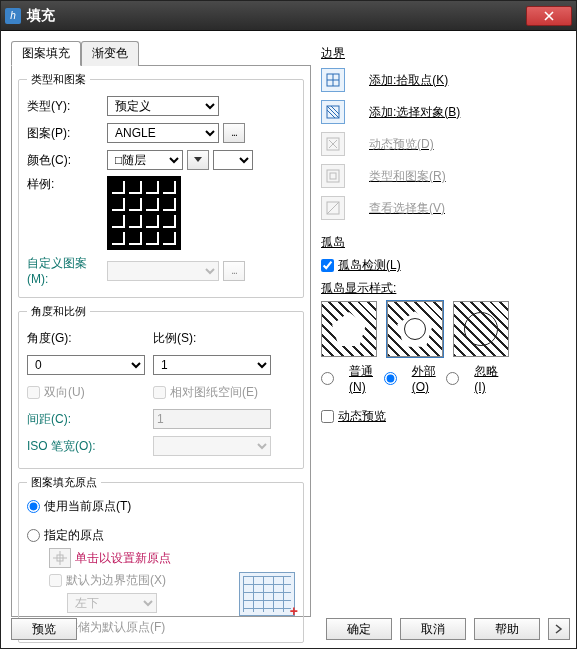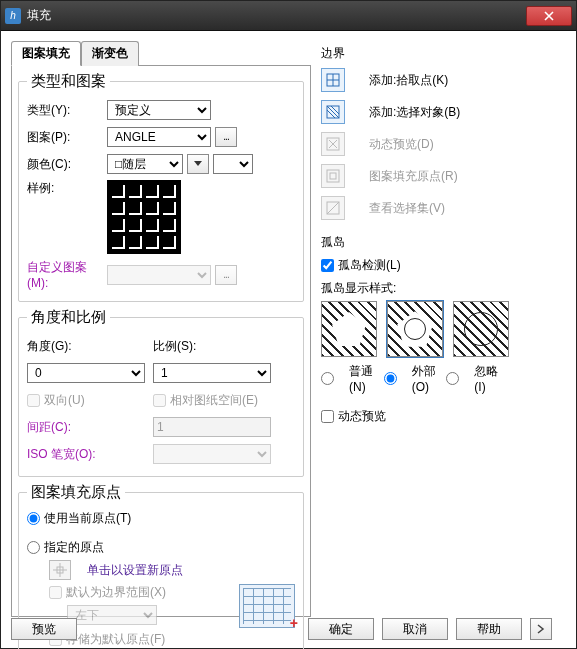--- a/index.html
+++ b/index.html
@@ -7,7 +7,7 @@
 .window { width: 577px; height: 649px; background: #fff; border: 1px solid #222; position: relative; display: flex; flex-direction: column; }
 .titlebar { height: 30px; background: linear-gradient(to bottom, #4a4a4a, #2a2a2a); color: #fff; display: flex; align-items: center; padding: 0 4px; border-bottom: 1px solid #111; }
 .titlebar-icon { width: 16px; height: 16px; background: #3b82c7; border-radius: 2px; display: flex; align-items: center; justify-content: center; color: #fff; font-style: italic; font-size: 10px; margin-right: 6px; }
-.titlebar-text { flex: 1; font-size: 12px; }
+.titlebar-text { flex: 1; font-size: 14px; font-weight: bold; }
 .close-btn { width: 46px; height: 20px; background: linear-gradient(to bottom, #e06060, #c83838); border: 1px solid #8a2020; border-radius: 2px; display: flex; align-items: center; justify-content: center; cursor: pointer; color: #fff; }
 .close-btn svg { width: 10px; height: 10px; }
 .body { flex: 1; display: flex; padding: 10px; gap: 10px; background: #fff; }

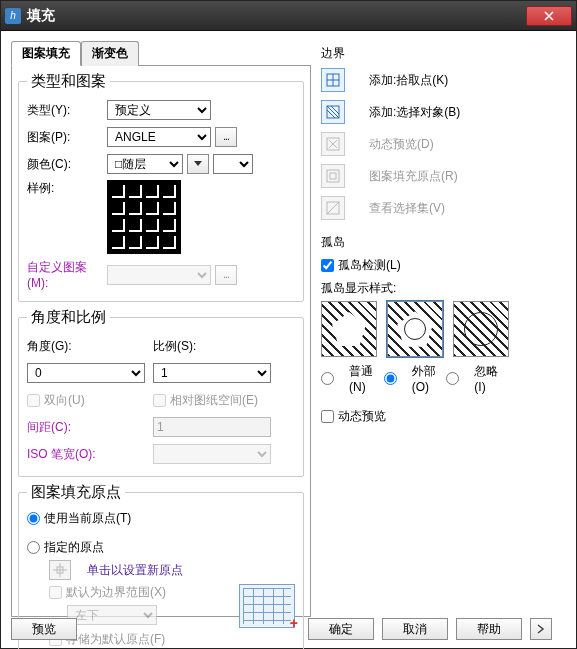--- a/index.html
+++ b/index.html
@@ -13,7 +13,7 @@
 .body { flex: 1; display: flex; padding: 10px; gap: 10px; background: #fff; }
 .left-col { width: 300px; }
 .right-col { flex: 1; padding-top: 4px; }
-.tabs { display: flex; margin-bottom: -1px; position: relative; z-index: 2; font-weight: bold; }
+.tabs { display: flex; margin-bottom: -1px; position: relative; z-index: 2; }
 .tab { padding: 3px 10px; border: 1px solid #999; background: #f0f0f0; border-bottom: none; border-radius: 3px 3px 0 0; margin-right: 0px; cursor: pointer; }
 .tab.active { background: #fff; border-bottom: 1px solid #fff; }
 .left-tabbody { border: 1px solid #999; padding: 6px; height: 552px; background: #fff; position: relative; }

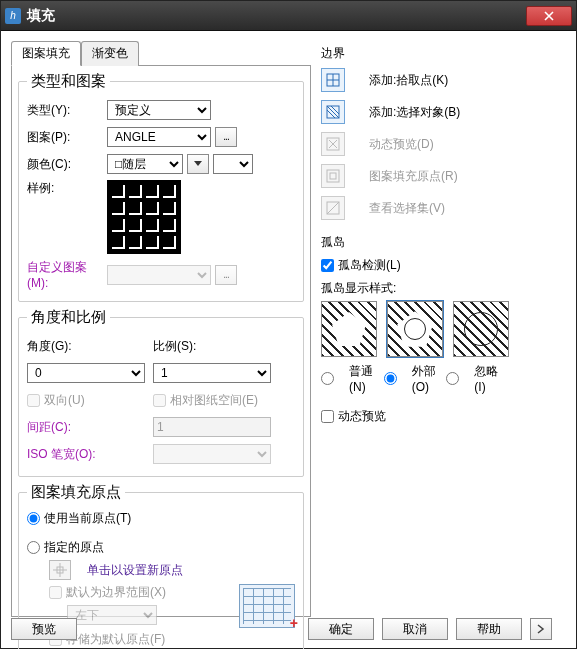--- a/index.html
+++ b/index.html
@@ -12,7 +12,7 @@
 .close-btn svg { width: 10px; height: 10px; }
 .body { flex: 1; display: flex; padding: 10px; gap: 10px; background: #fff; }
 .left-col { width: 300px; }
-.right-col { flex: 1; padding-top: 4px; }
+.right-col { flex: 1; padding-top: 4px; text-decoration: underline; }
 .tabs { display: flex; margin-bottom: -1px; position: relative; z-index: 2; }
 .tab { padding: 3px 10px; border: 1px solid #999; background: #f0f0f0; border-bottom: none; border-radius: 3px 3px 0 0; margin-right: 0px; cursor: pointer; }
 .tab.active { background: #fff; border-bottom: 1px solid #fff; }

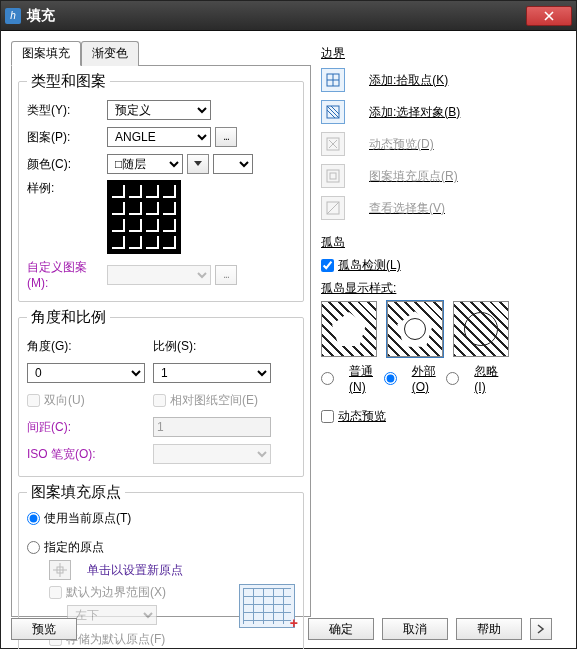--- a/index.html
+++ b/index.html
@@ -18,7 +18,7 @@
 .tab.active { background: #fff; border-bottom: 1px solid #fff; }
 .left-tabbody { border: 1px solid #999; padding: 6px; height: 552px; background: #fff; position: relative; }
 fieldset { border: 1px solid #ccc; border-radius: 2px; margin: 0 0 6px 0; padding: 8px 8px 6px 8px; }
-legend { padding: 0 4px; font-size: 15px; }
+legend { padding: 0 4px; font-size: 11px; }
 .row { display: flex; align-items: center; margin-bottom: 5px; min-height: 22px; }
 .row-label { width: 80px; }
 .row-label.disabled { color: #a21caf; }

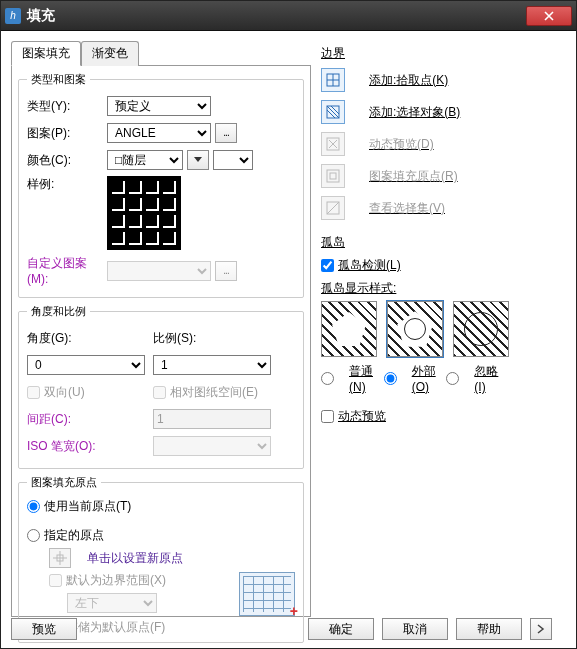--- a/index.html
+++ b/index.html
@@ -25,7 +25,7 @@
 select, input[type=text] { height: 20px; border: 1px solid #7a7a7a; background: #fff; font-size: 12px; padding: 0 3px; }
 select { padding-right: 14px; }
 select:disabled, input:disabled { background: #f3f3f3; color: #9a9a9a; border-color: #bbb; }
-.sel-mid { width: 104px; }
+.sel-mid { width: 112px; }
 .sel-short { width: 72px; }
 .sq-btn { width: 22px; height: 20px; border: 1px solid #8a8a8a; background: linear-gradient(#fdfdfd,#e8e8e8); margin-left: 4px; display: flex; align-items: center; justify-content: center; cursor: pointer; }
 .sq-btn.disabled { opacity: .5; cursor: default; }

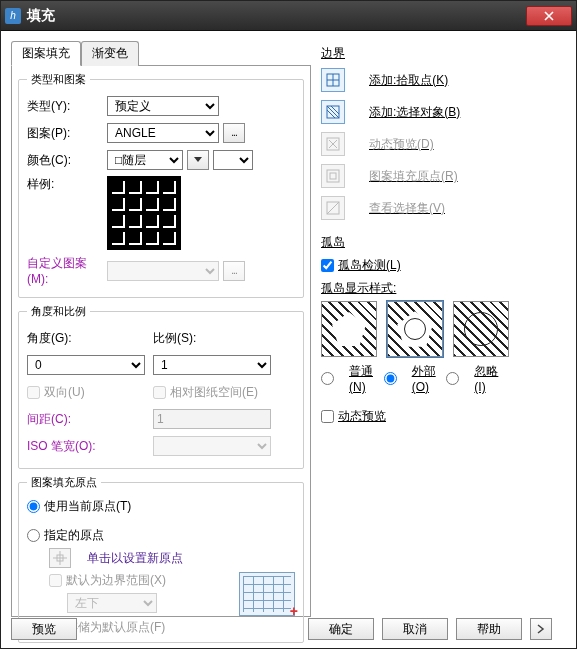--- a/index.html
+++ b/index.html
@@ -251,7 +251,7 @@
               <rect x="5" y="5" width="6" height="6" fill="none" stroke="#bbb"></rect>
             </svg>
         </div>
-        <span class="disabled">图案填充原点(R)</span>
+        <span class="disabled">类型和图案(R)</span>
       </div>
       <div class="bd-row" style="margin-bottom:14px">
         <div class="bd-btn disabled">

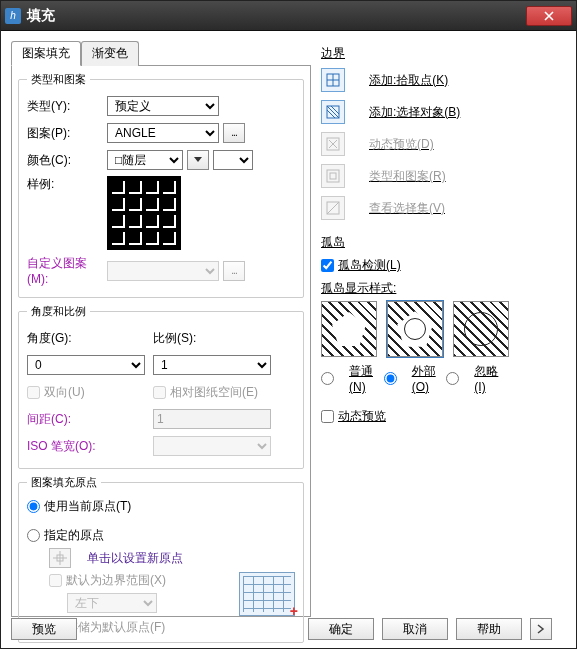--- a/index.html
+++ b/index.html
@@ -21,7 +21,7 @@
 legend { padding: 0 4px; font-size: 11px; }
 .row { display: flex; align-items: center; margin-bottom: 5px; min-height: 22px; }
 .row-label { width: 80px; }
-.row-label.disabled { color: #a21caf; }
+.row-label.disabled { color: #0f766e; }
 select, input[type=text] { height: 20px; border: 1px solid #7a7a7a; background: #fff; font-size: 12px; padding: 0 3px; }
 select { padding-right: 14px; }
 select:disabled, input:disabled { background: #f3f3f3; color: #9a9a9a; border-color: #bbb; }

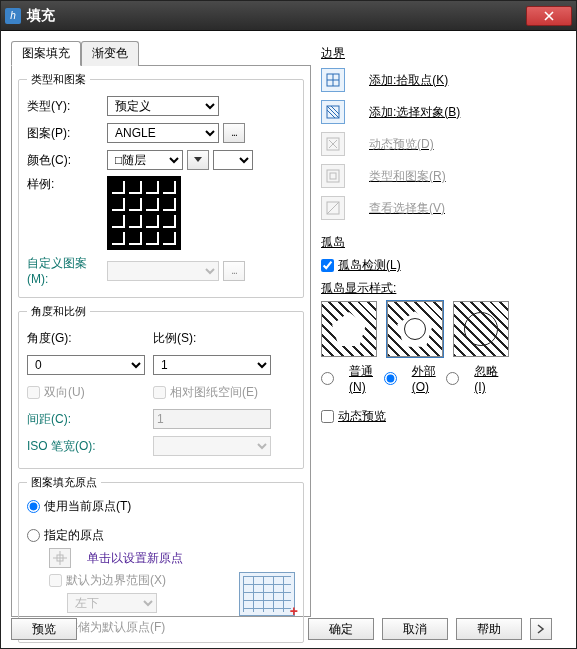--- a/index.html
+++ b/index.html
@@ -37,7 +37,7 @@
 .cb.disabled, .rd.disabled { color: #9a9a9a; }
 .rd { display: flex; align-items: center; gap: 4px; }
 .origin-sub { margin-left: 22px; }
-.origin-btn { display: flex; align-items: center; gap: 16px; color: #4c1d95; margin-bottom: 4px; }
+.origin-btn { display: flex; align-items: center; gap: 4px; color: #be185d; margin-bottom: 4px; }
 .origin-icon { width: 22px; height: 20px; border: 1px solid #bbb; background: #f4f4f4; display: flex; align-items: center; justify-content: center; }
 .brick { width: 56px; height: 44px; border: 1px solid #7aa0c4; background: #eaf2fb; position: relative; }
 .brick::before { content:""; position:absolute; inset:3px; background-image: linear-gradient(#7aa0c4 1px, transparent 1px), linear-gradient(90deg, #7aa0c4 1px, transparent 1px); background-size: 10px 8px; }

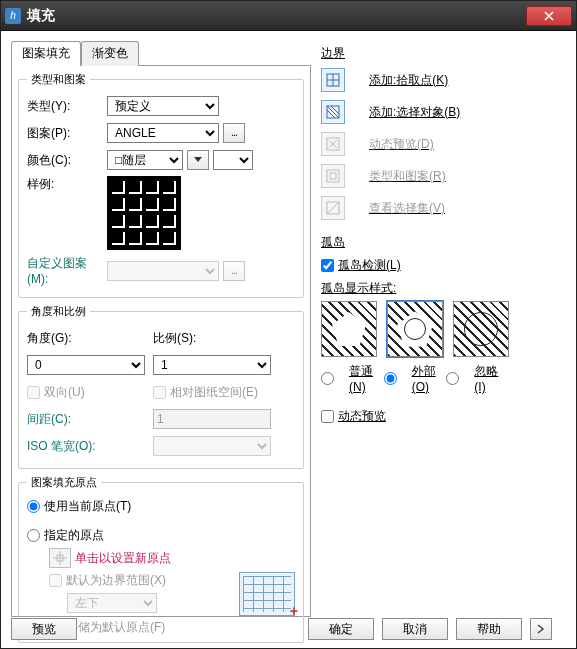--- a/index.html
+++ b/index.html
@@ -56,7 +56,7 @@
 .istyle.sel { outline: 1px solid #3a7bbf; }
 .island-radios { display: flex; align-items: center; gap: 0; }
 .island-radios .rd { flex: 1; justify-content: center; gap: 15px; }
-.dlg-buttons { position: absolute; left: 10px; right: 24px; bottom: 8px; display: flex; gap: 8px; align-items: center; }
+.dlg-buttons { position: absolute; left: 10px; right: 6px; bottom: 8px; display: flex; gap: 8px; align-items: center; }
 .spacer { flex: 1; }
 .btn { min-width: 66px; height: 22px; border: 1px solid #8a8a8a; background: linear-gradient(#fdfdfd,#e6e6e6); cursor: pointer; display: flex; align-items: center; justify-content: center; padding: 0 10px; }
 .expand-btn { width: 22px; height: 22px; border: 1px solid #8a8a8a; background: linear-gradient(#fdfdfd,#e6e6e6); display:flex; align-items:center; justify-content:center; cursor:pointer; }

